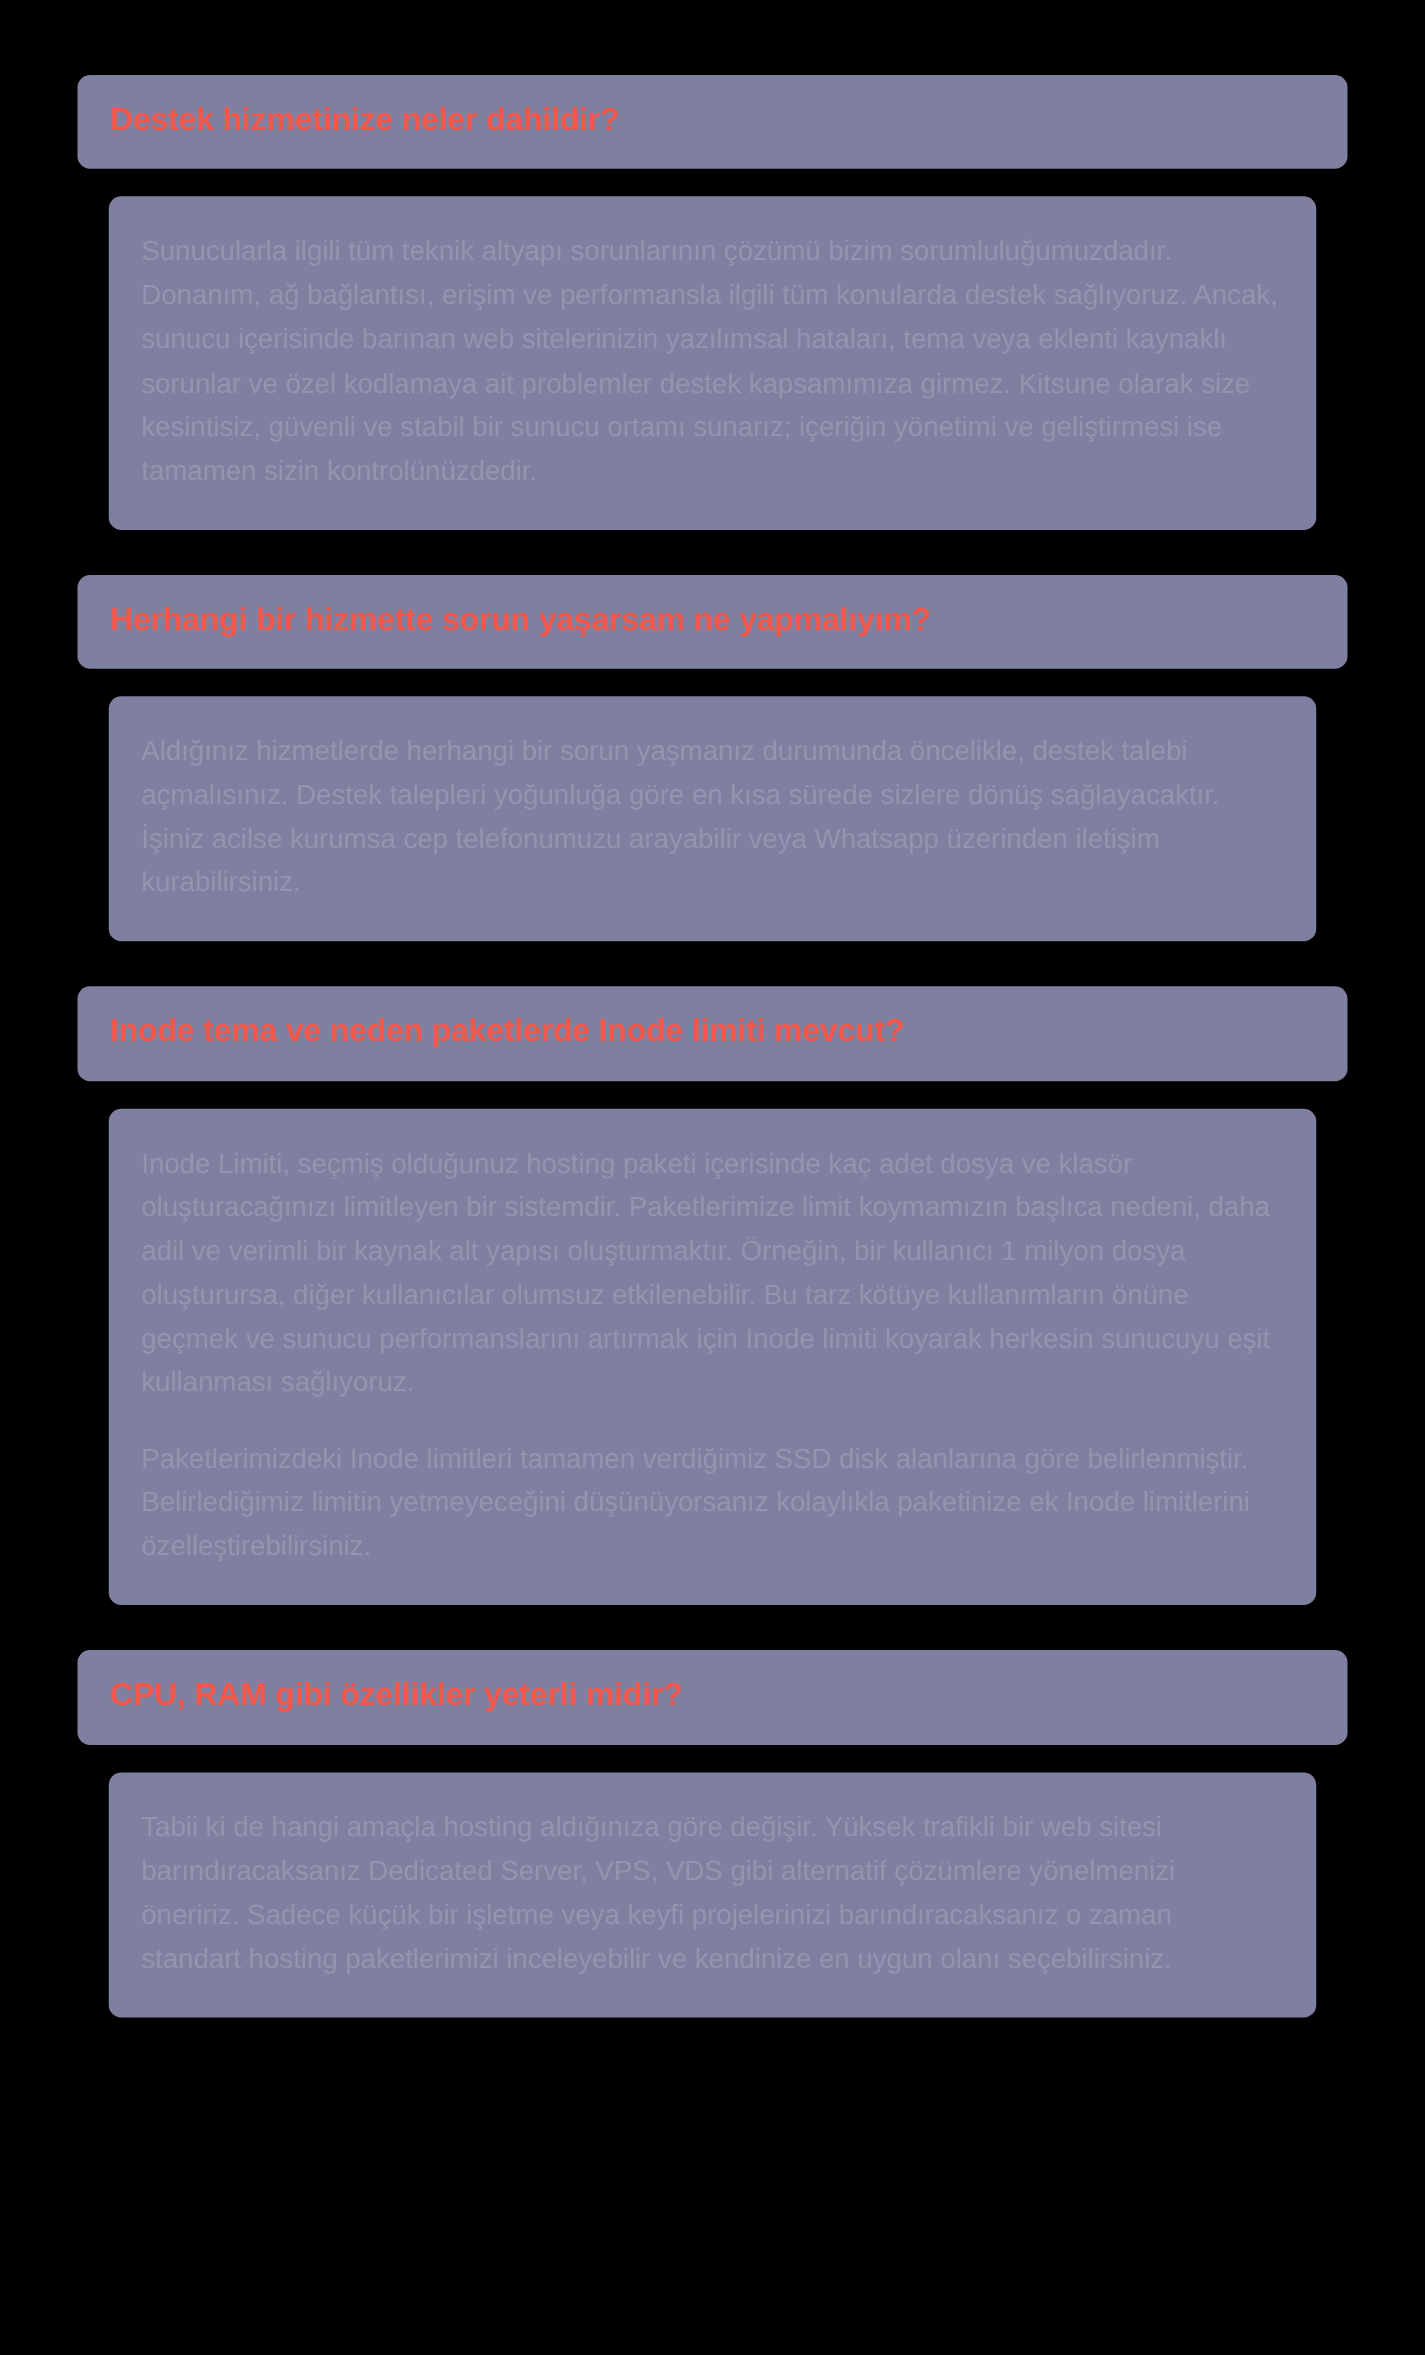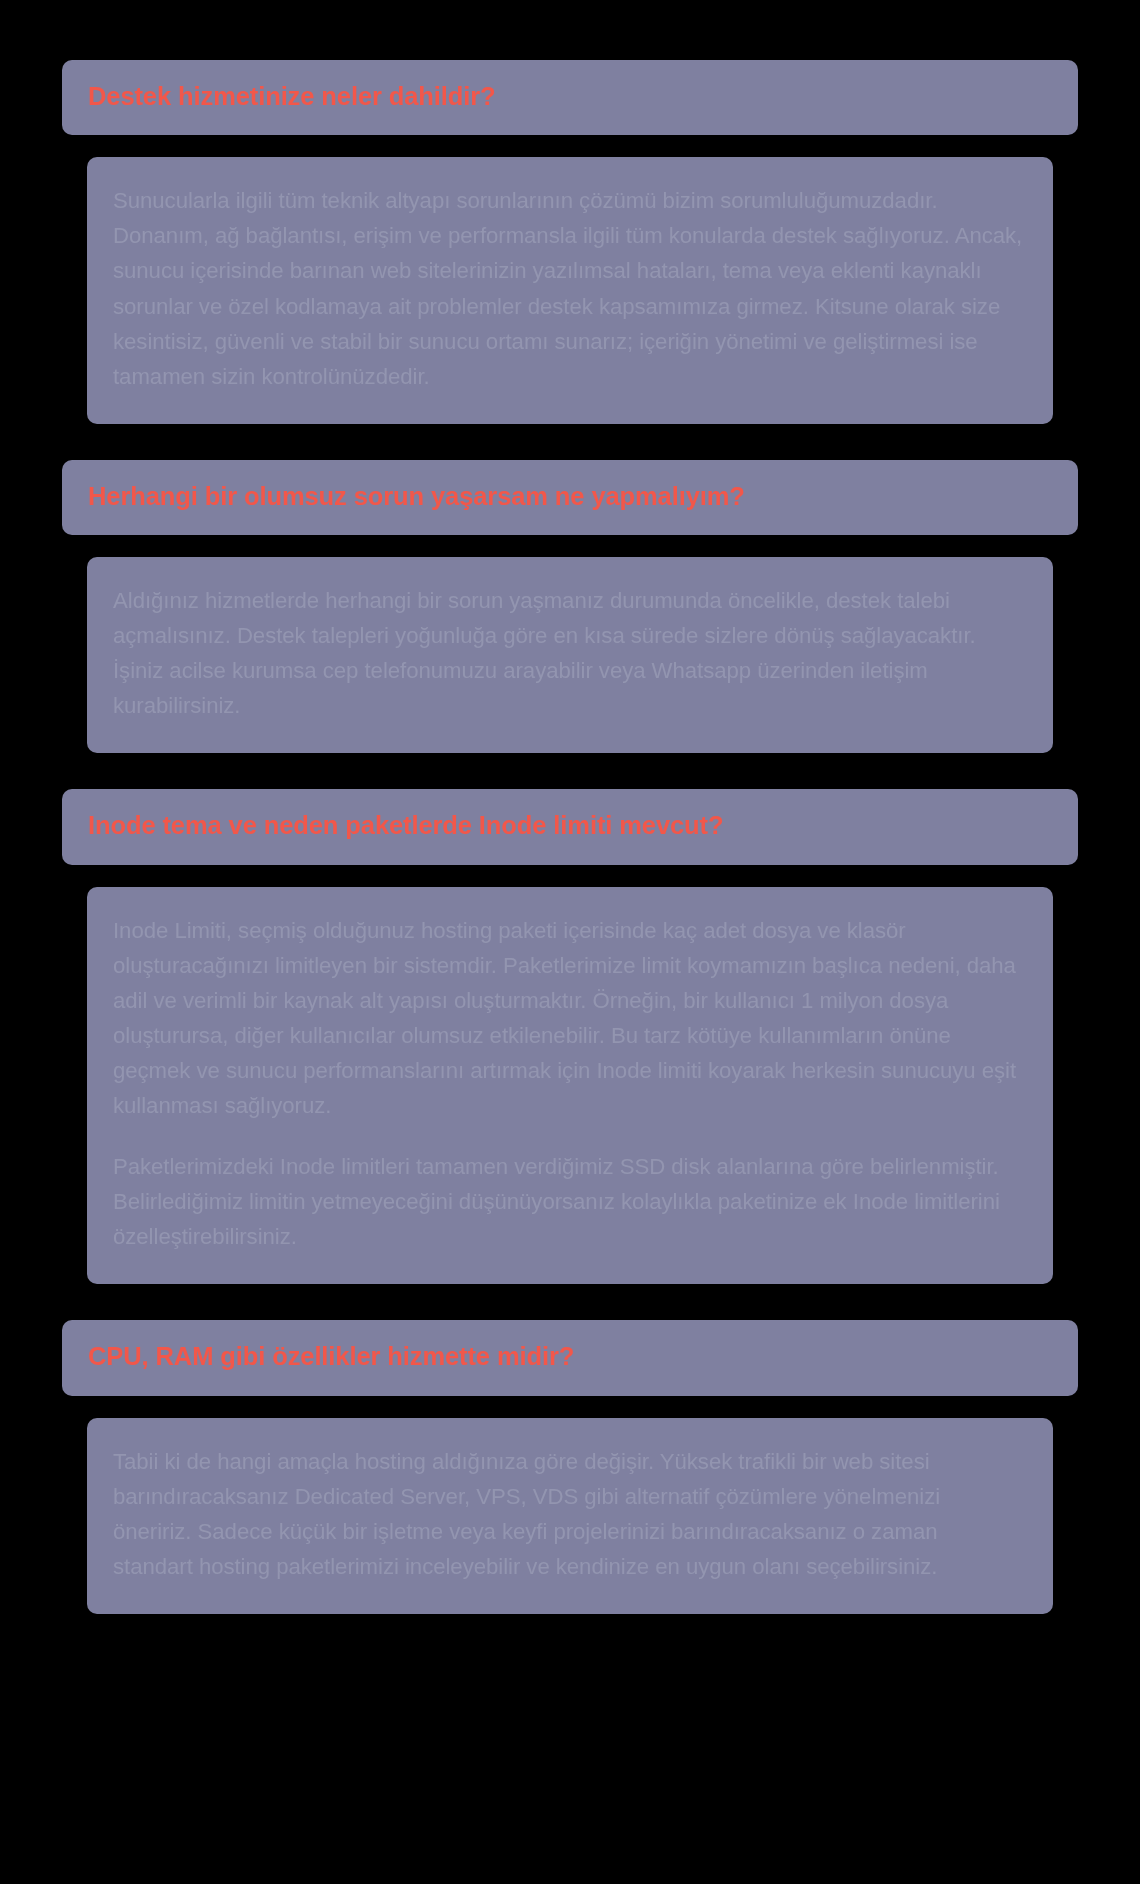--- a/index.html
+++ b/index.html
@@ -81,7 +81,7 @@
 
   <div class="faq-item">
     <div class="faq-question">
-      <span class="faq-question-text">Herhangi bir olumsuz sorun yaşarsam ne yapmalıyım?</span>
+      <span class="faq-question-text">Herhangi bir hizmette sorun yaşarsam ne yapmalıyım?</span>
     </div>
     <div class="faq-answer">
       <p>Aldığınız hizmetlerde herhangi bir sorun yaşmanız durumunda öncelikle, destek talebi açmalısınız. Destek talepleri yoğunluğa göre en kısa sürede sizlere dönüş sağlayacaktır. İşiniz acilse kurumsa cep telefonumuzu arayabilir veya Whatsapp üzerinden iletişim kurabilirsiniz.</p>

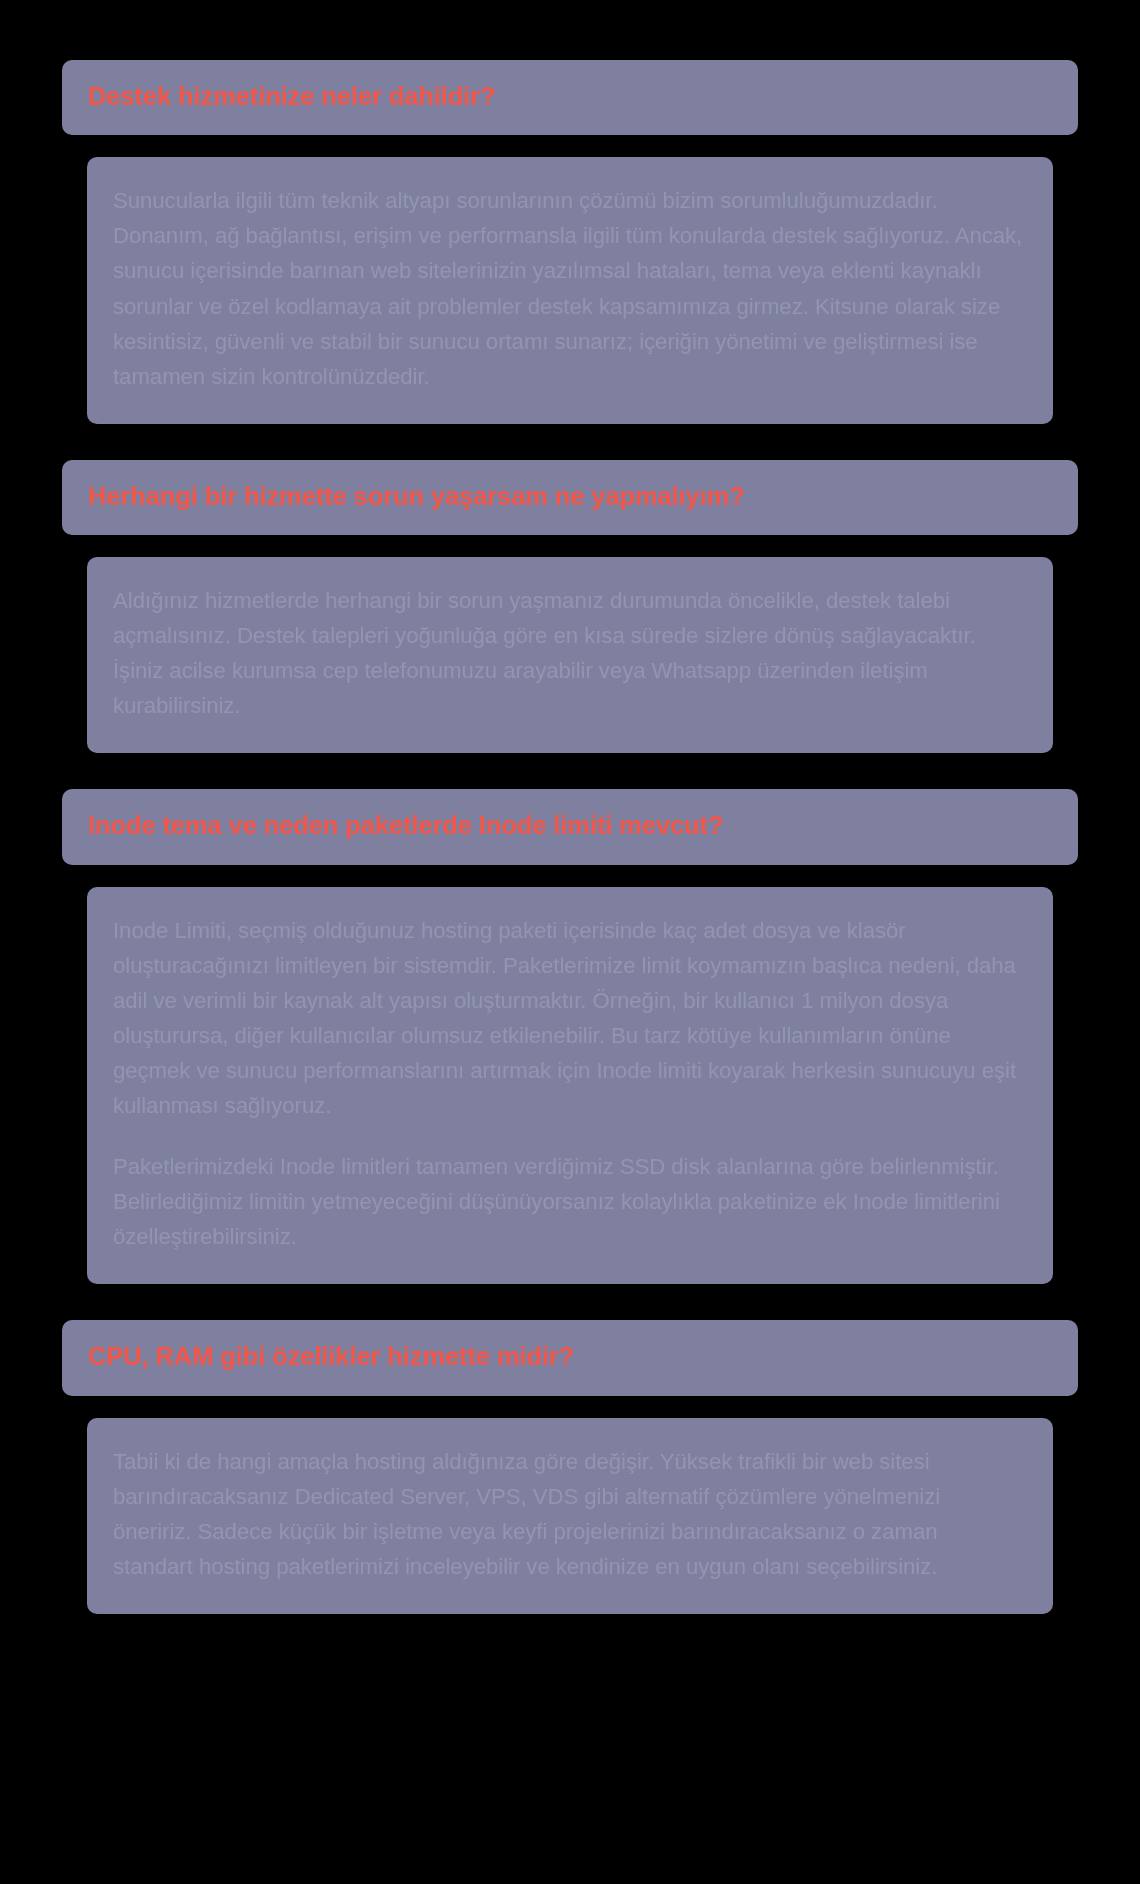--- a/index.html
+++ b/index.html
@@ -100,7 +100,7 @@
 
   <div class="faq-item">
     <div class="faq-question">
-      <span class="faq-question-text">CPU, RAM gibi özellikler hizmette midir?</span>
+      <span class="faq-question-text">CPU, RAM gibi özellikler yeterli midir?</span>
     </div>
     <div class="faq-answer">
       <p>Tabii ki de hangi amaçla hosting aldığınıza göre değişir. Yüksek trafikli bir web sitesi barındıracaksanız Dedicated Server, VPS, VDS gibi alternatif çözümlere yönelmenizi öneririz. Sadece küçük bir işletme veya keyfi projelerinizi barındıracaksanız o zaman standart hosting paketlerimizi inceleyebilir ve kendinize en uygun olanı seçebilirsiniz.</p>

